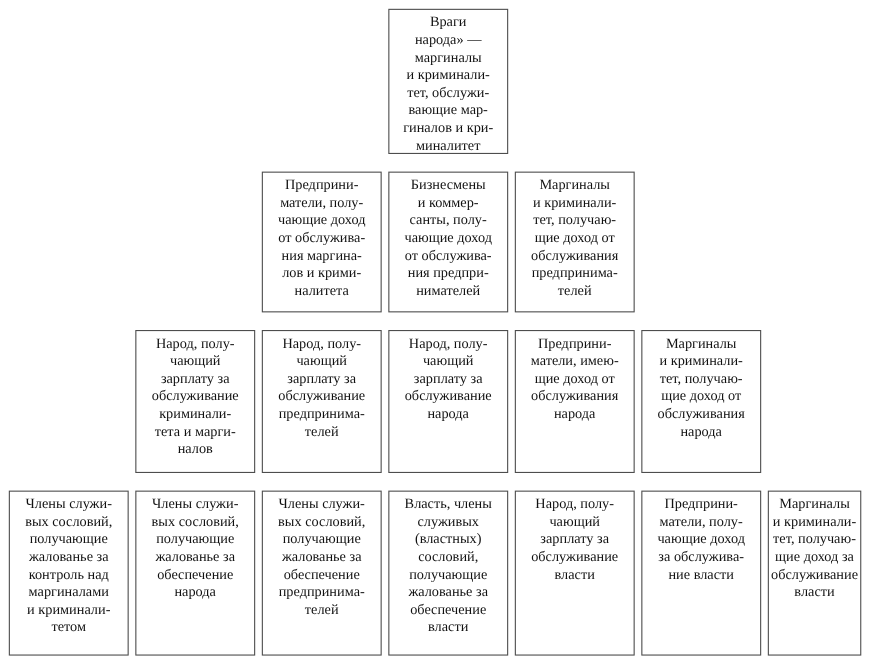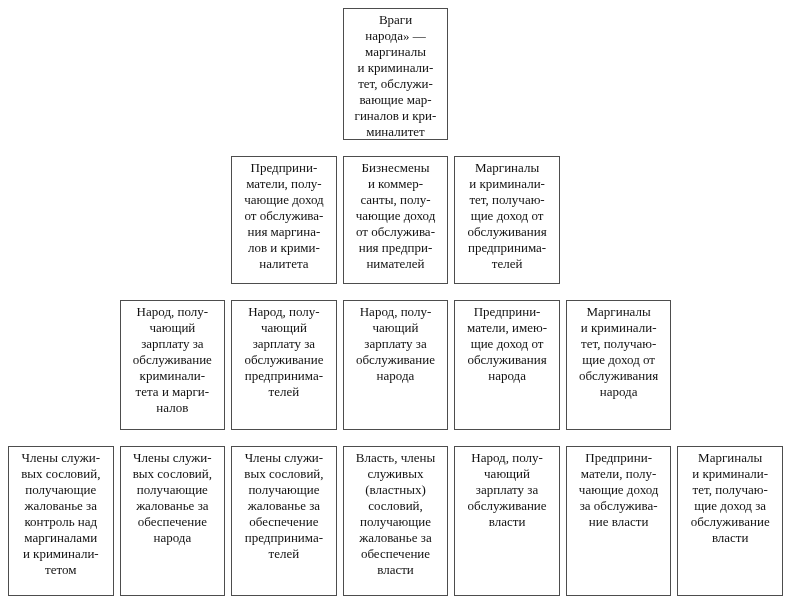--- a/index.html
+++ b/index.html
@@ -13,7 +13,7 @@
     box-sizing: border-box;
     padding: 8px 8px 8px 8px;
     display: grid;
-    grid-template-columns: repeat(7, 1fr);
+    grid-template-columns: repeat(6, 1fr);
     grid-template-rows: 132px 128px 130px 150px;
     column-gap: 6px;
     row-gap: 16px;

